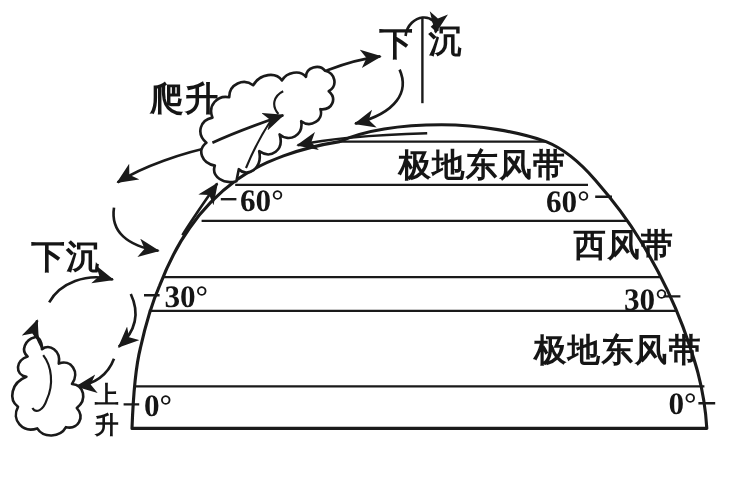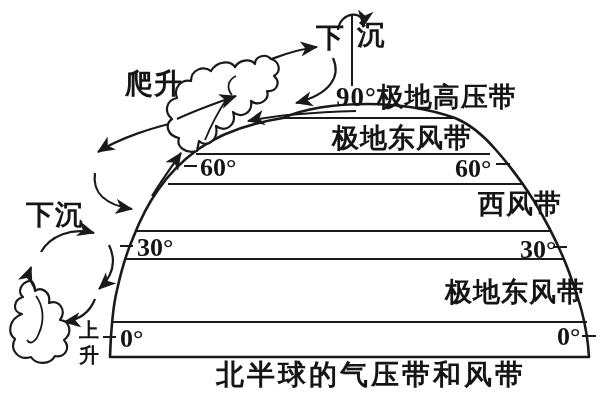--- a/index.html
+++ b/index.html
@@ -121,7 +121,6 @@
   <span class="lbl anno" style="left:316px;top:24px;">下</span>
   <span class="lbl anno" style="left:357px;top:21px;">沉</span>
 
-  <span class="lbl belt" style="left:336px;top:84px;">90°极地高压带</span>
   <span class="lbl belt" style="left:332px;top:125px;">极地东风带</span>
   <span class="lbl belt" style="left:478px;top:191px;">西风带</span>
   <span class="lbl belt" style="left:445px;top:279px;">极地东风带</span>

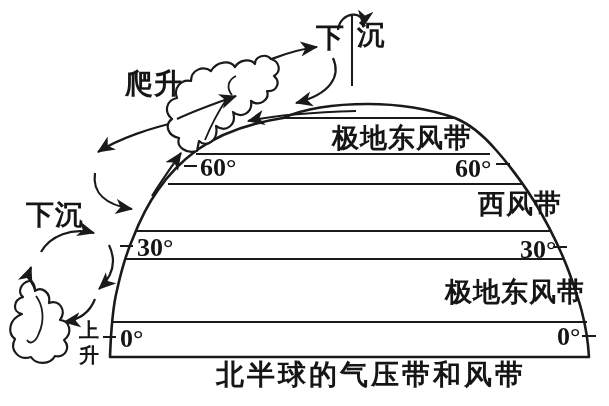--- a/index.html
+++ b/index.html
@@ -136,7 +136,6 @@
   <span class="lbl anno" style="left:125px;top:70px;">爬升</span>
   <div class="lbl anno vtext" style="left:75px;top:318px;font-size:20px;">上升</div>
 
-  <span class="lbl title" style="left:216px;top:361px;">北半球的气压带和风带</span>
 </div>
 
 </body></html>

